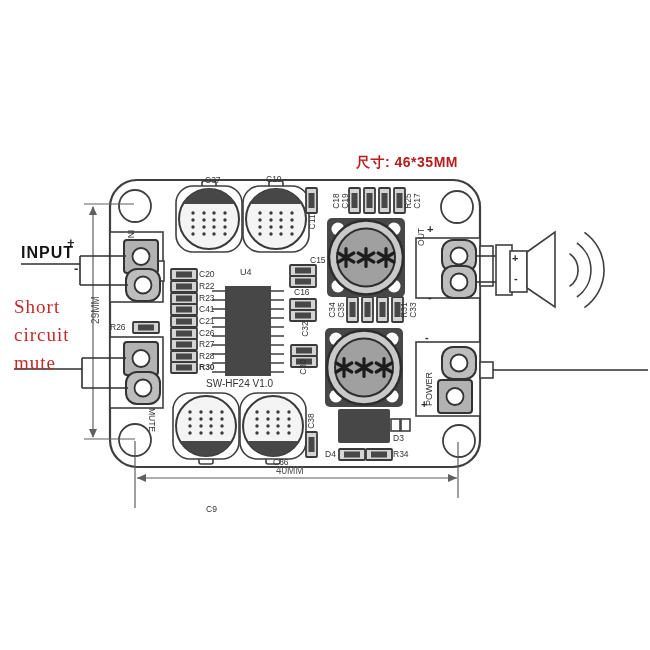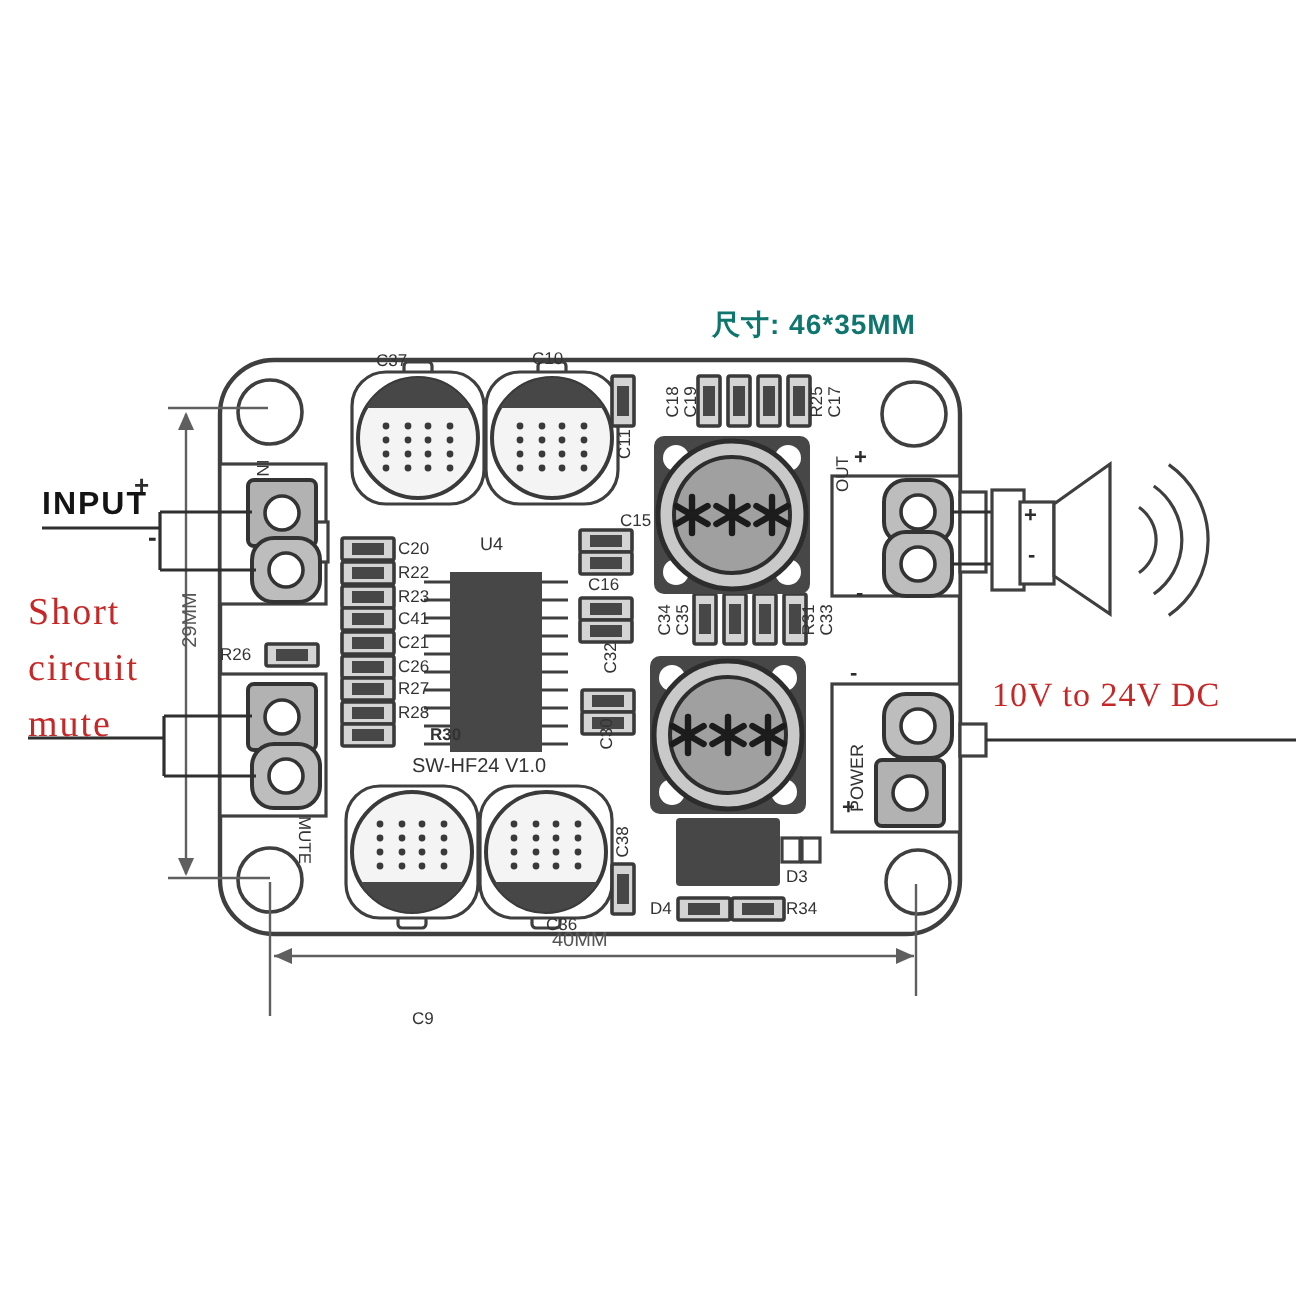--- a/index.html
+++ b/index.html
@@ -17,7 +17,7 @@
   .sign-sm{font-size:11px;font-weight:bold;color:#2c2c2c;}
   .red-note{font-family:"Liberation Serif",serif;font-size:19px;color:#c62828;letter-spacing:1px;}
   .red-power{font-family:"Liberation Serif",serif;font-size:17px;color:#c62828;letter-spacing:.5px;}
-  .size-note{font-size:14px;font-weight:bold;color:#0f766e;letter-spacing:.5px;}
+  .size-note{font-size:14px;font-weight:bold;color:#b91c1c;letter-spacing:.5px;}
   
   .ln{fill:#fff;stroke:#3f3f3f;stroke-width:1.6;}
   .ln2{fill:#fff;stroke:#3f3f3f;stroke-width:2.2;}

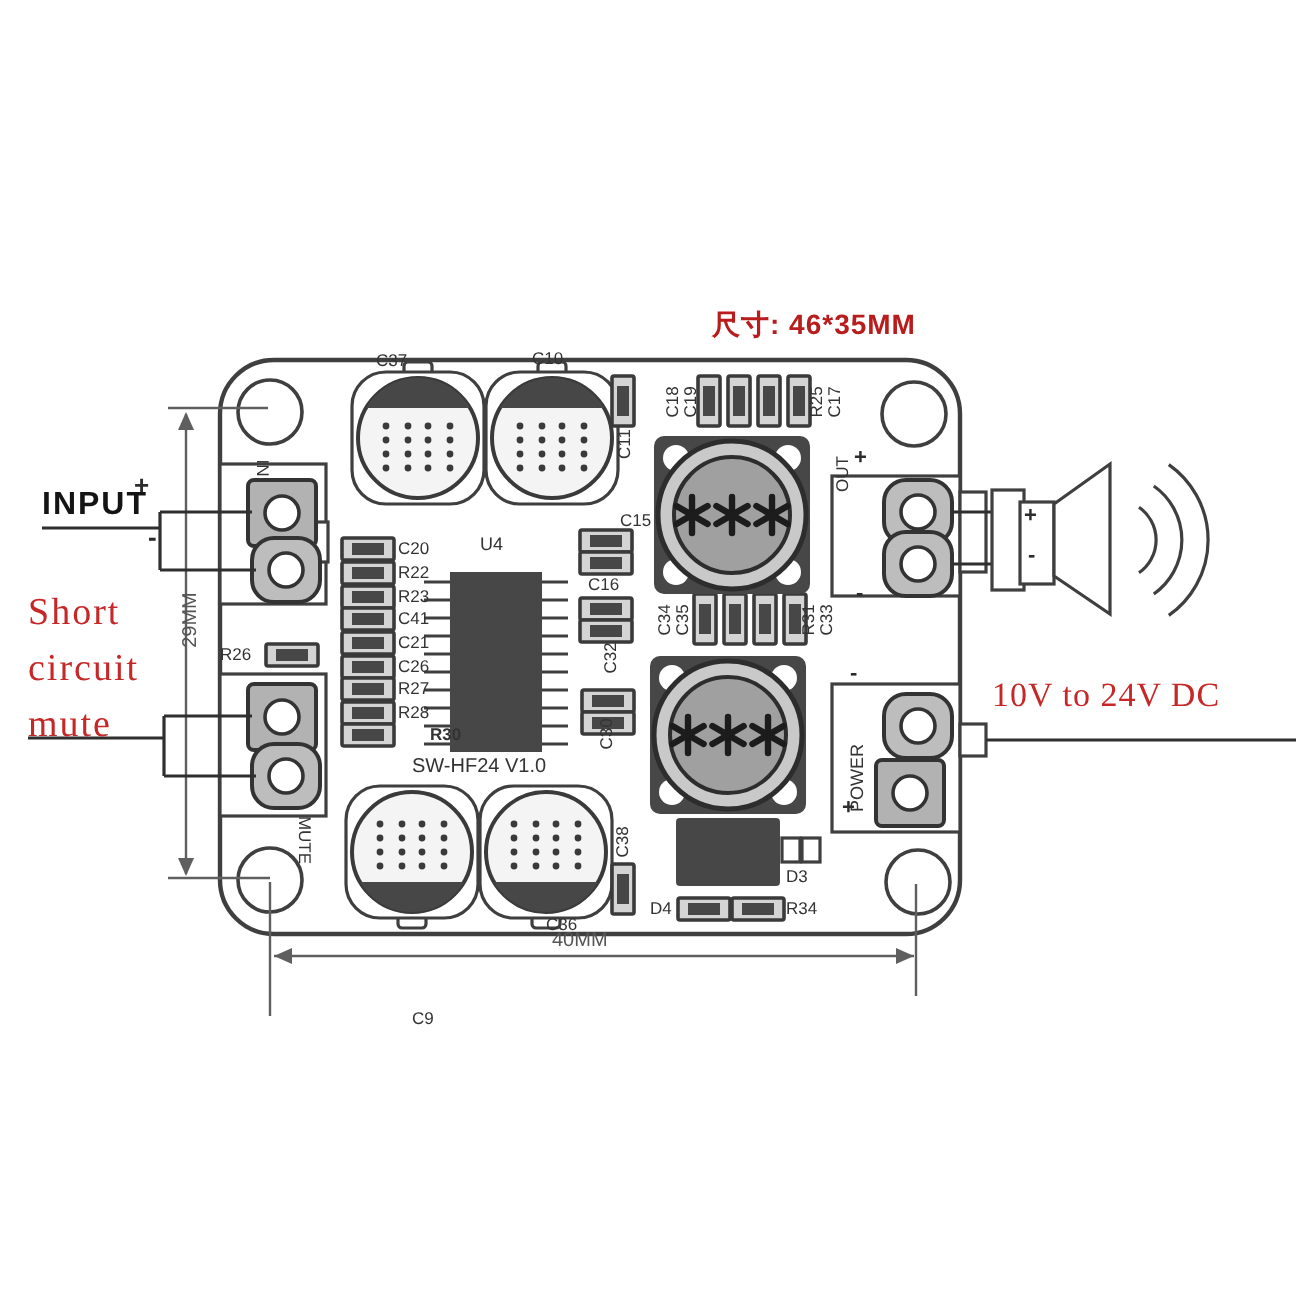--- a/index.html
+++ b/index.html
@@ -293,7 +293,7 @@
 <span class="lbl dimtxt v" style="left:96px;top:310px;">29MM</span>
 <span class="lbl dimtxt" style="left:276px;top:466px;">40MM</span>
 
-<span class="lbl" style="left:188px;top:176px;text-align:right;">C37</span>
+<span class="lbl" style="left:205px;top:176px;text-align:right;">C37</span>
 <span class="lbl" style="left:266px;top:175px;">C10</span>
 <span class="lbl v" style="left:312px;top:222px;">C11</span>
 <span class="lbl v" style="left:336px;top:201px;">C18</span>

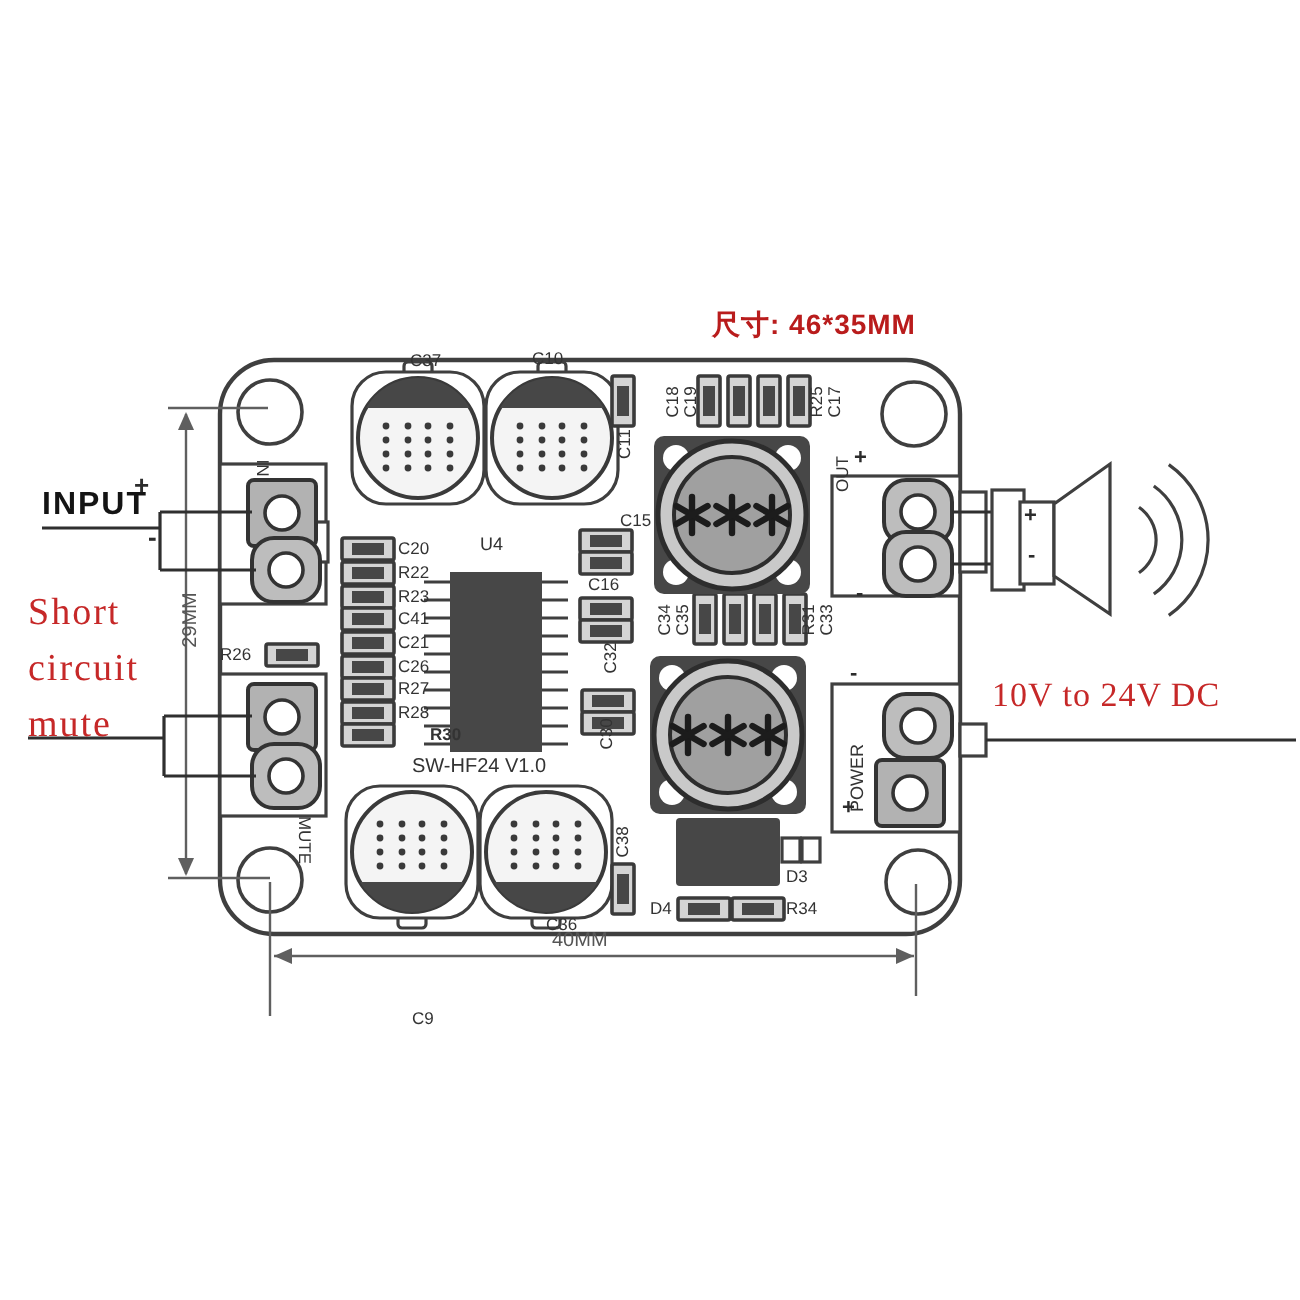--- a/index.html
+++ b/index.html
@@ -288,7 +288,6 @@
 <span class="lbl red-note" style="left:14px;top:325px;">circuit</span>
 <span class="lbl red-note" style="left:14px;top:353px;">mute</span>
 
-<span class="lbl red-power" style="left:496px;top:339px;">10V to 24V DC</span>
 
 <span class="lbl dimtxt v" style="left:96px;top:310px;">29MM</span>
 <span class="lbl dimtxt" style="left:276px;top:466px;">40MM</span>

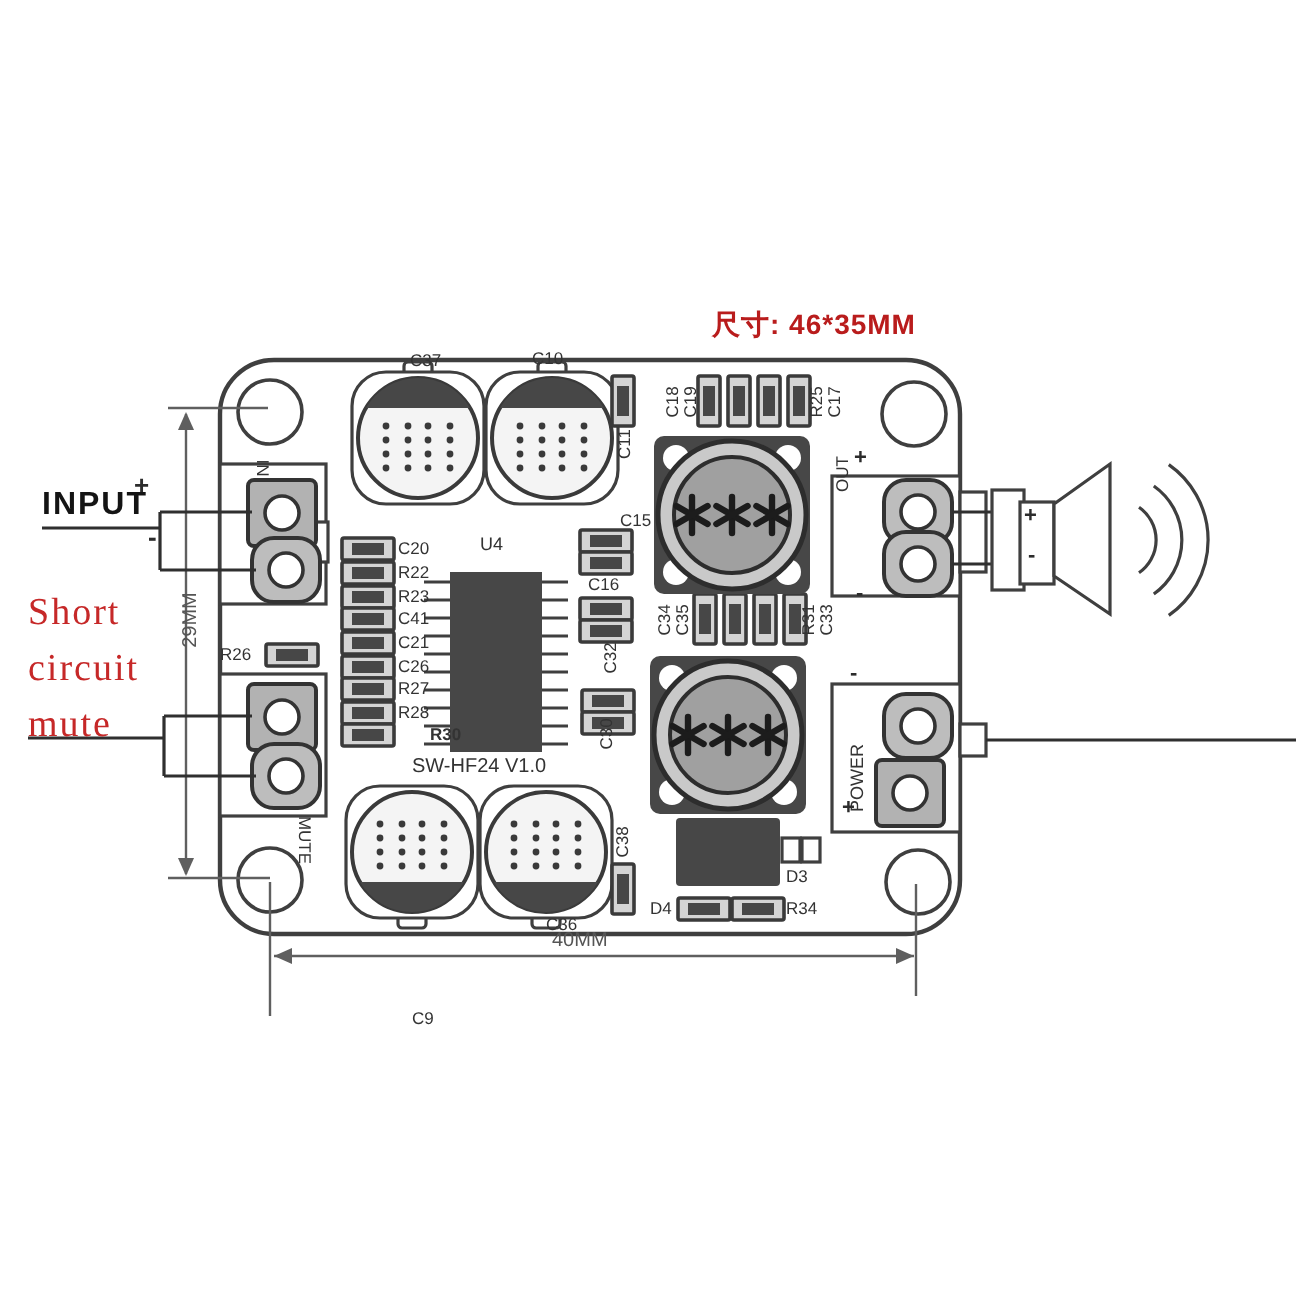--- a/index.html
+++ b/index.html
@@ -309,7 +309,7 @@
 <span class="lbl" style="left:199px;top:329px;">C26</span>
 <span class="lbl" style="left:199px;top:340px;">R27</span>
 <span class="lbl" style="left:199px;top:352px;">R28</span>
-<span class="lbl" style="left:215px;top:363px;font-weight:bold;">R30</span>
+<span class="lbl" style="left:199px;top:363px;font-weight:bold;">R30</span>
 
 <span class="lbl" style="left:294px;top:256px;padding-left:16px;">C15</span>
 <span class="lbl" style="left:294px;top:288px;">C16</span>

